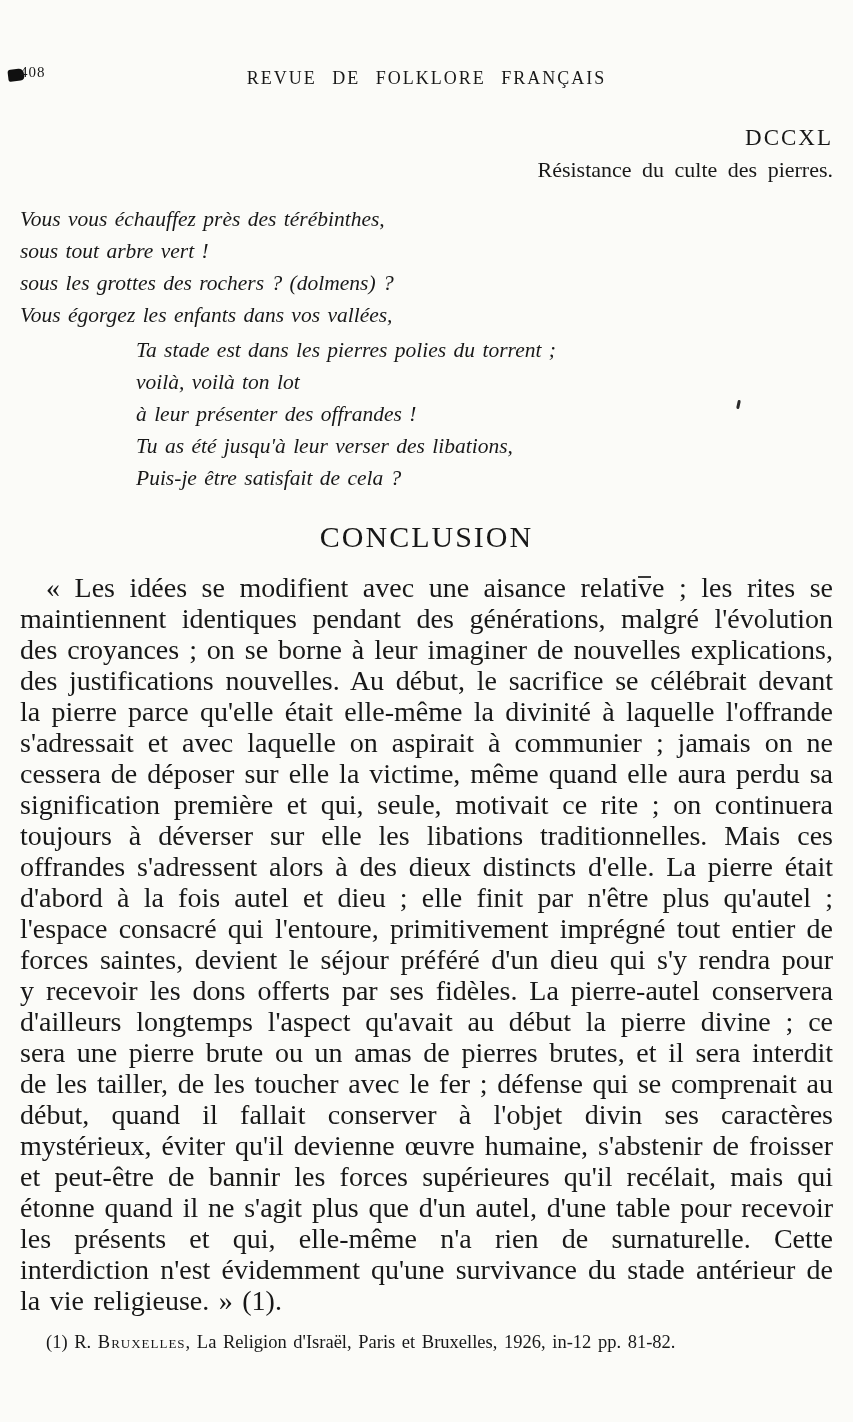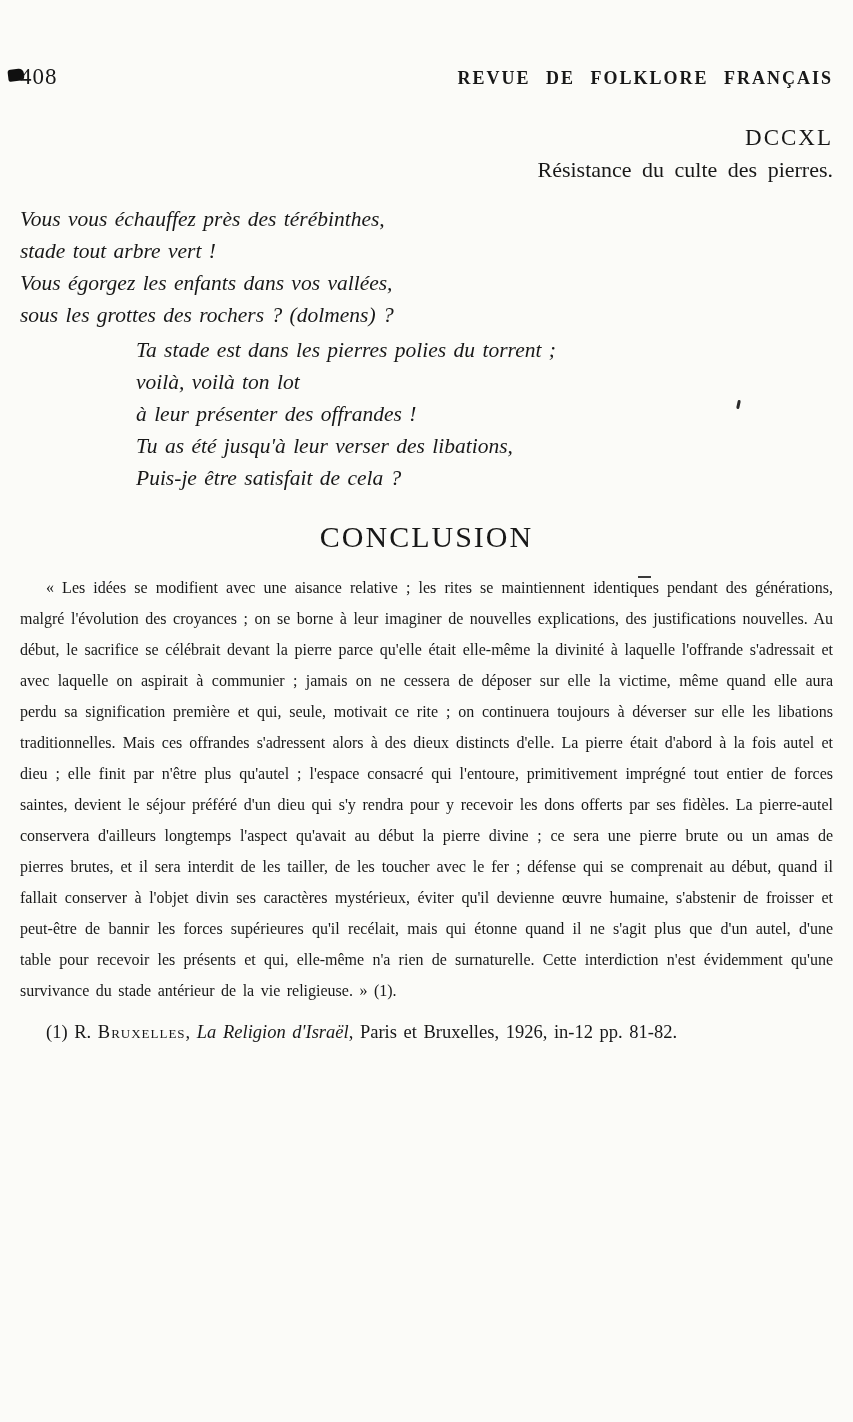--- a/index.html
+++ b/index.html
@@ -28,7 +28,7 @@
 
   
   .page-header { position:relative; height:28px; margin-top:64px; }
-  .page-number { position:absolute; left:0; top:0; font-size:23px; letter-spacing:1px; }
+  .page-number { position:absolute; left:0; top:0; font-size:15px; letter-spacing:1px; }
   .running-title {
     position:absolute; left:0; right:0; top:4px;
     text-align:right; font-size:18px; letter-spacing:2px; word-spacing:9px;font-weight:bold;

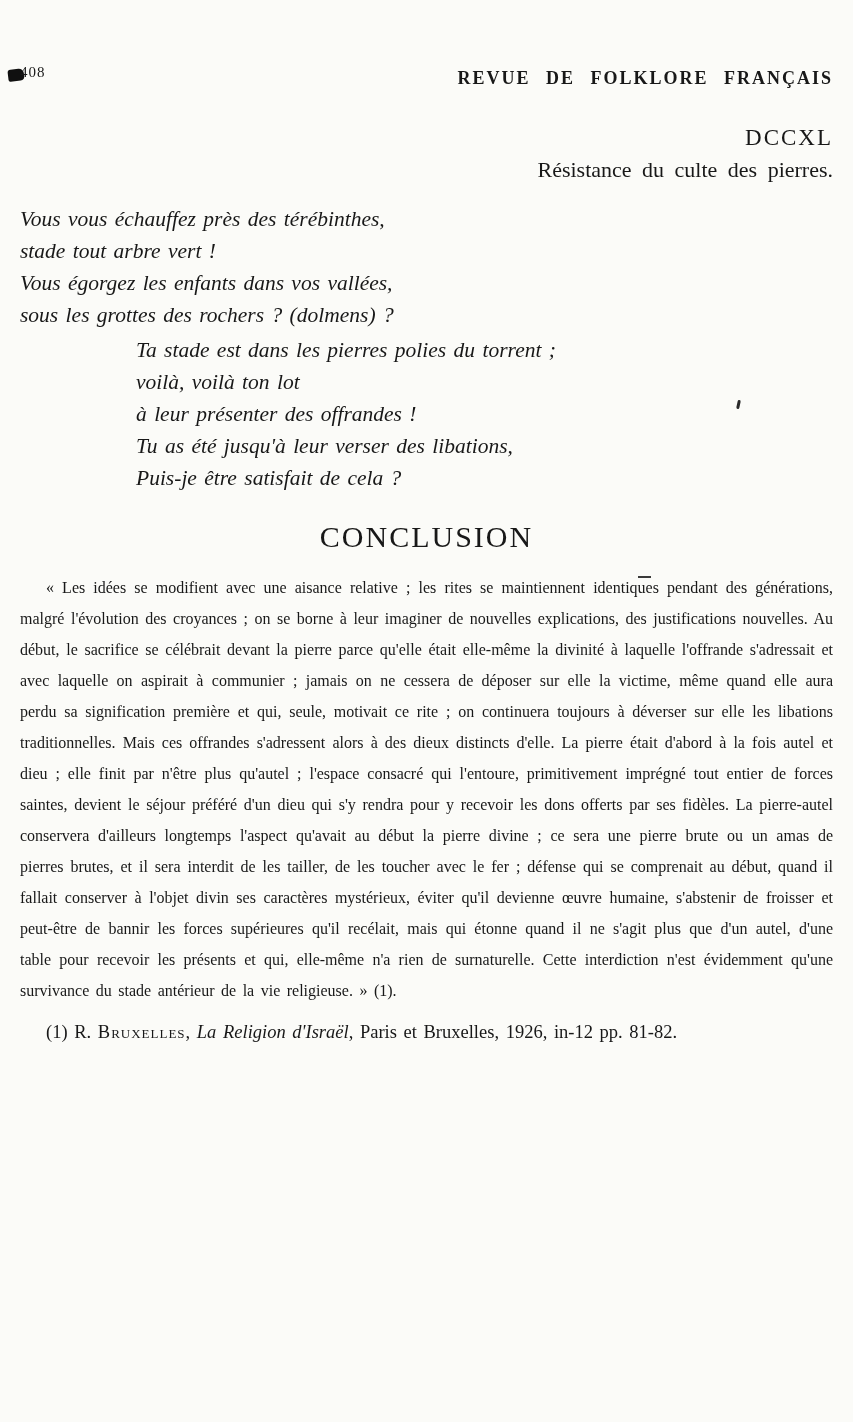--- a/index.html
+++ b/index.html
@@ -31,7 +31,7 @@
   .page-number { position:absolute; left:0; top:0; font-size:15px; letter-spacing:1px; }
   .running-title {
     position:absolute; left:0; right:0; top:4px;
-    text-align:right; font-size:18px; letter-spacing:2px; word-spacing:9px;font-weight:bold;
+    text-align:center; font-size:18px; letter-spacing:2px; word-spacing:9px;
   }
 
   

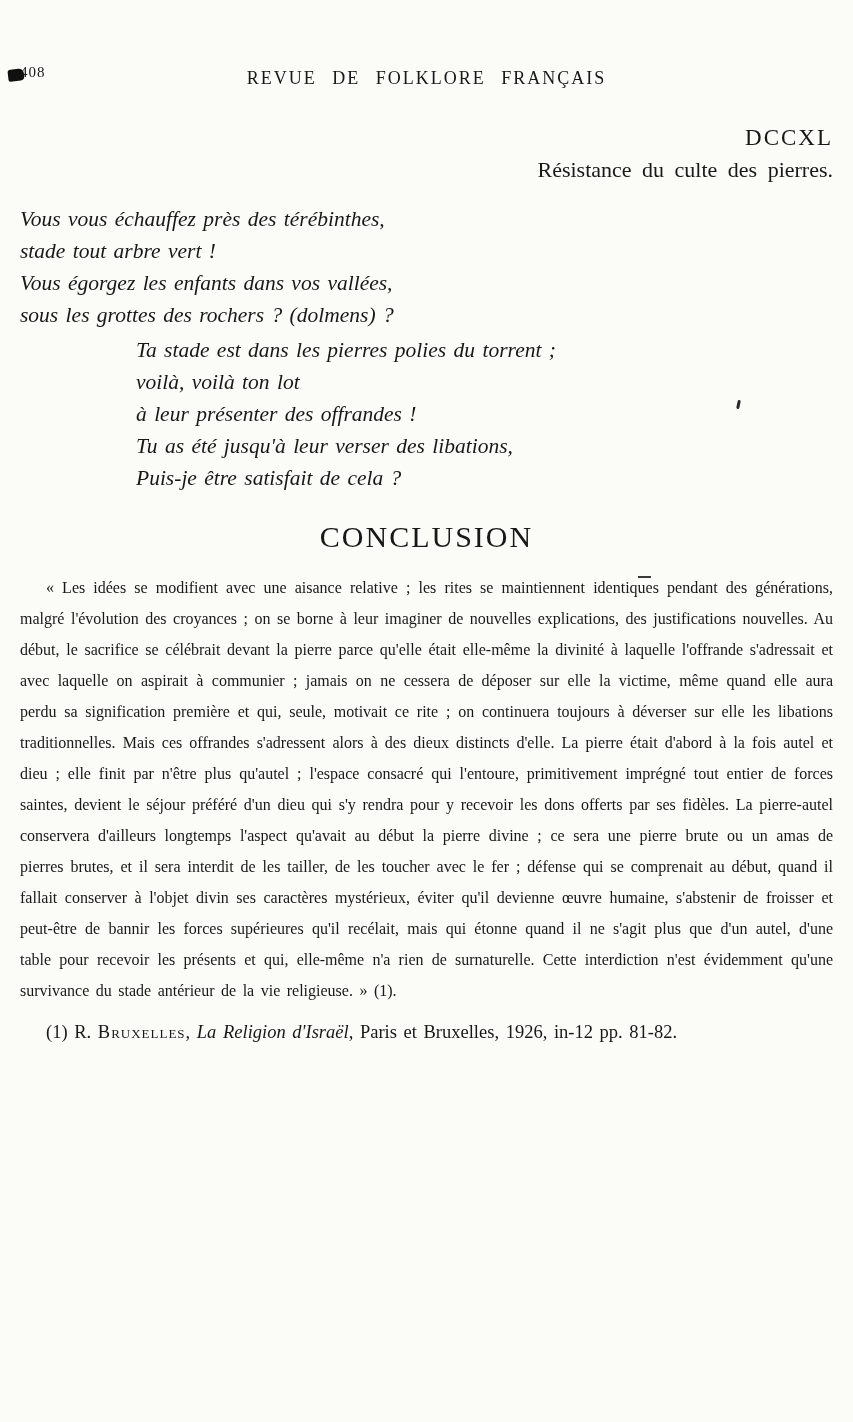--- a/index.html
+++ b/index.html
@@ -92,7 +92,7 @@
 
   <div class="verse verse-1">
     <div class="verse-line">Vous vous échauffez près des térébinthes,</div>
-    <div class="verse-line">stade tout arbre vert !</div>
+    <div class="verse-line">sous tout arbre vert !</div>
     <div class="verse-line">Vous égorgez les enfants dans vos vallées,</div>
     <div class="verse-line">sous les grottes des rochers ? (dolmens) ?</div>
   </div>

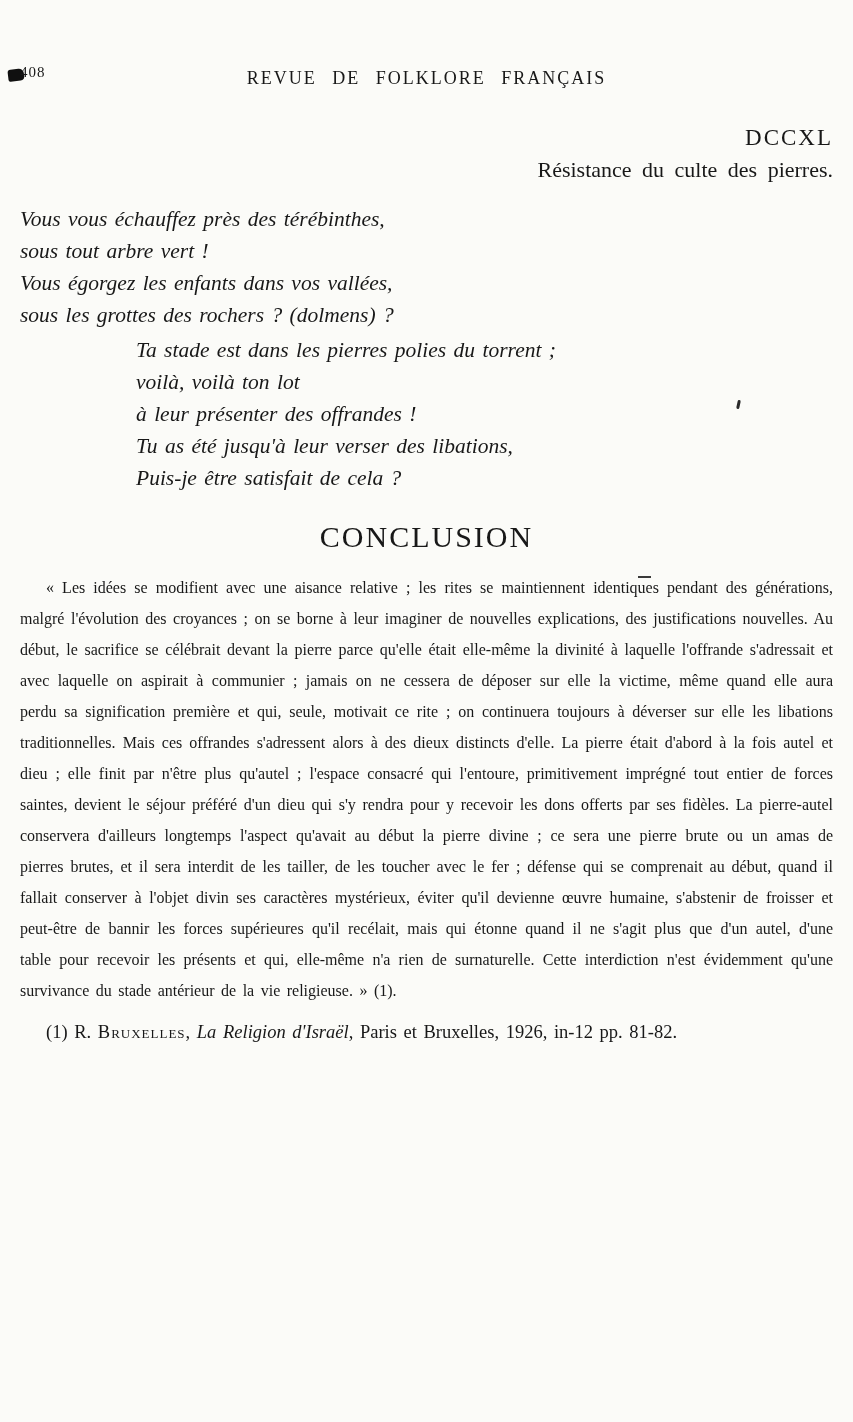--- a/index.html
+++ b/index.html
@@ -93,8 +93,8 @@
   <div class="verse verse-1">
     <div class="verse-line">Vous vous échauffez près des térébinthes,</div>
     <div class="verse-line">sous tout arbre vert !</div>
+    <div class="verse-line">sous les grottes des rochers ? (dolmens) ?</div>
     <div class="verse-line">Vous égorgez les enfants dans vos vallées,</div>
-    <div class="verse-line">sous les grottes des rochers ? (dolmens) ?</div>
   </div>
 
   <div class="verse verse-2">

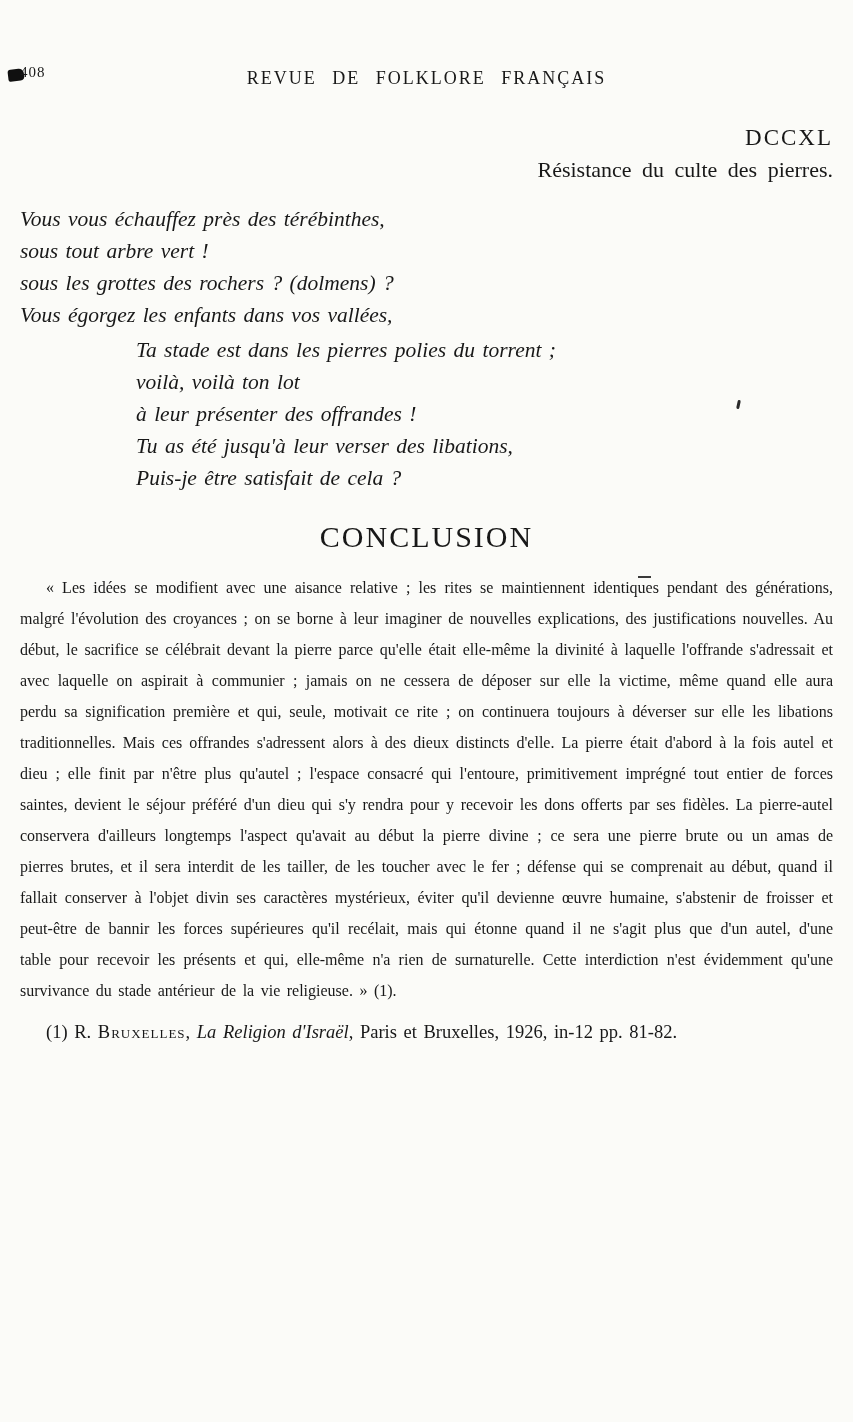--- a/index.html
+++ b/index.html
@@ -52,7 +52,7 @@
   }
   .conclusion-paragraph {
     margin-top:18px;
-    font-size:16px;
+    font-size:28px;
     line-height:31px;
     text-align:justify;
     text-indent:26px;

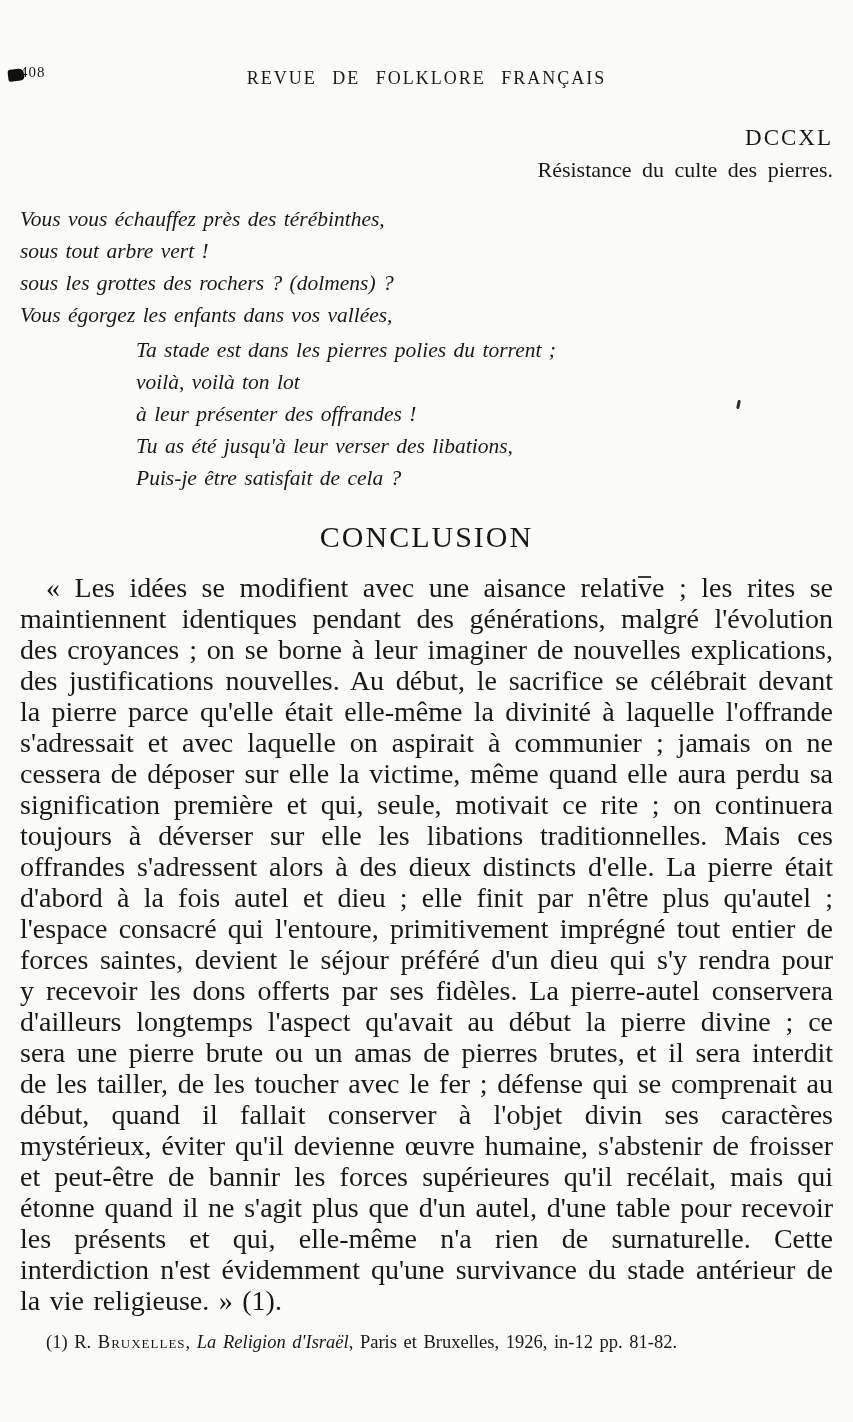--- a/index.html
+++ b/index.html
@@ -69,7 +69,7 @@
     word-spacing:2px;
   }
   .smallcaps { font-variant:small-caps; letter-spacing:1px; }
-  .italic { font-style:italic; }
+  .italic { }
 </style>
 </head>
 <body>

